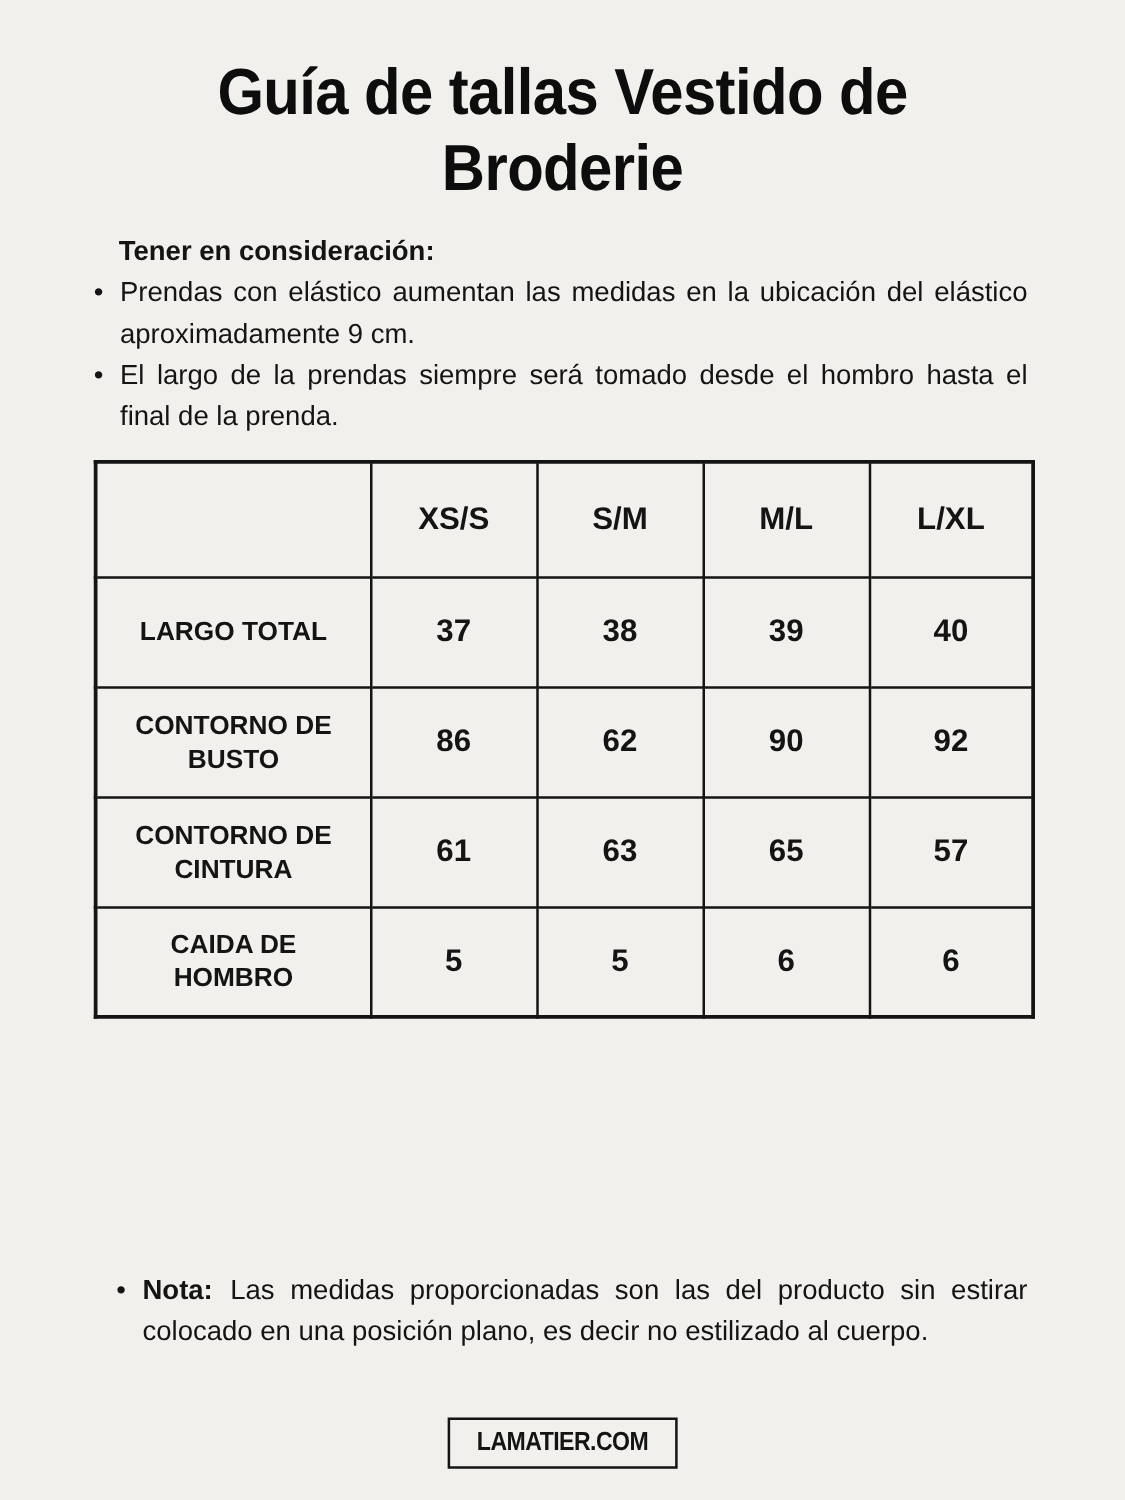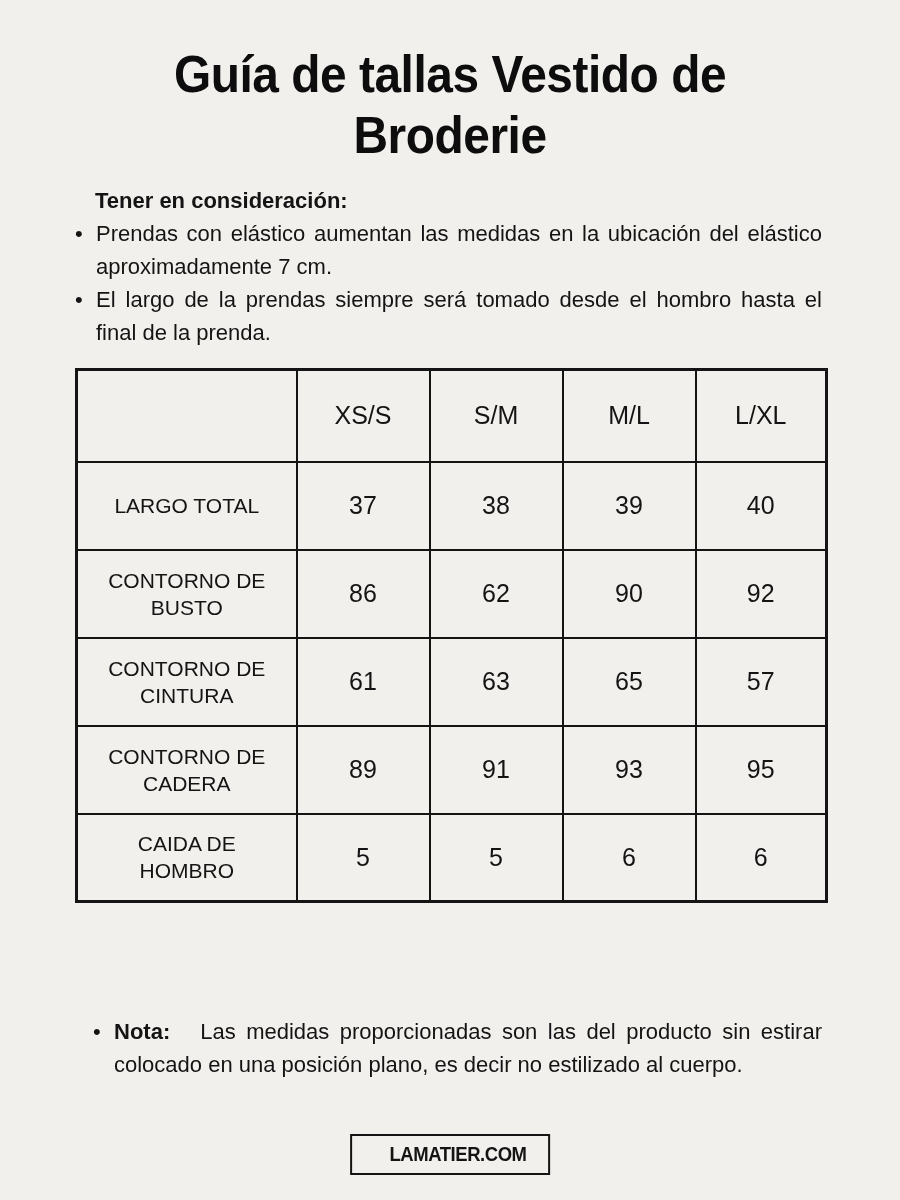--- a/index.html
+++ b/index.html
@@ -92,7 +92,7 @@
   <div class="bullet-list">
     <div class="bullet-row">
       <span class="bullet-glyph">•</span>
-      <span class="bullet-text">Prendas con elástico aumentan las medidas en la ubicación del elástico aproximadamente 7 cm.</span>
+      <span class="bullet-text">Prendas con elástico aumentan las medidas en la ubicación del elástico aproximadamente 9 cm.</span>
     </div>
     <div class="bullet-row">
       <span class="bullet-glyph">•</span>

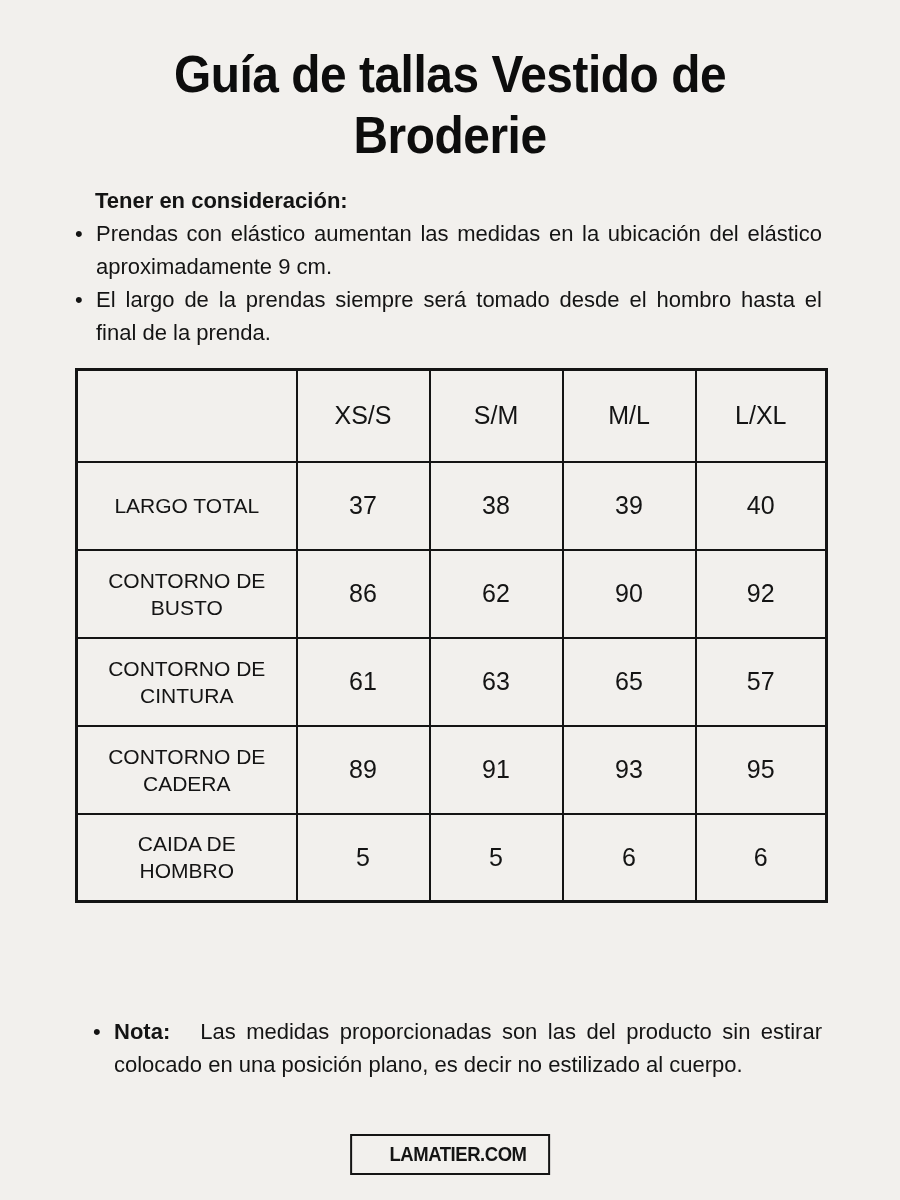--- a/index.html
+++ b/index.html
@@ -49,7 +49,7 @@
   .size-table th, .size-table td {
     border: 2px solid #141414;
     text-align: center; vertical-align: middle;
-    font-weight: normal;
+    font-weight: bold;
   }
   .size-table thead th { height: 92px; font-size: 25px; font-stretch: condensed; }
   .size-table tbody th {

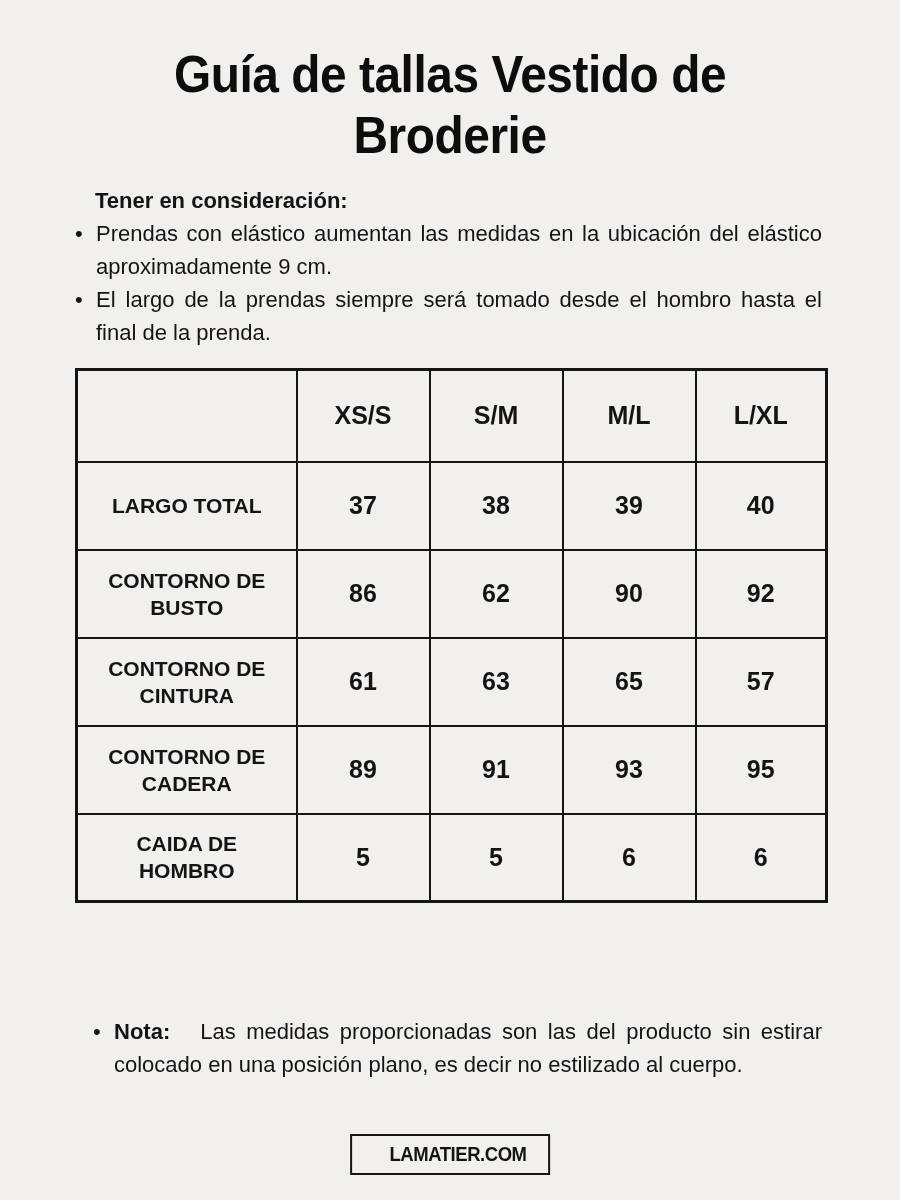--- a/index.html
+++ b/index.html
@@ -140,13 +140,6 @@
         <td>57</td>
       </tr>
       <tr>
-        <th>CONTORNO DE CADERA</th>
-        <td>89</td>
-        <td>91</td>
-        <td>93</td>
-        <td>95</td>
-      </tr>
-      <tr>
         <th>CAIDA DE HOMBRO</th>
         <td>5</td>
         <td>5</td>

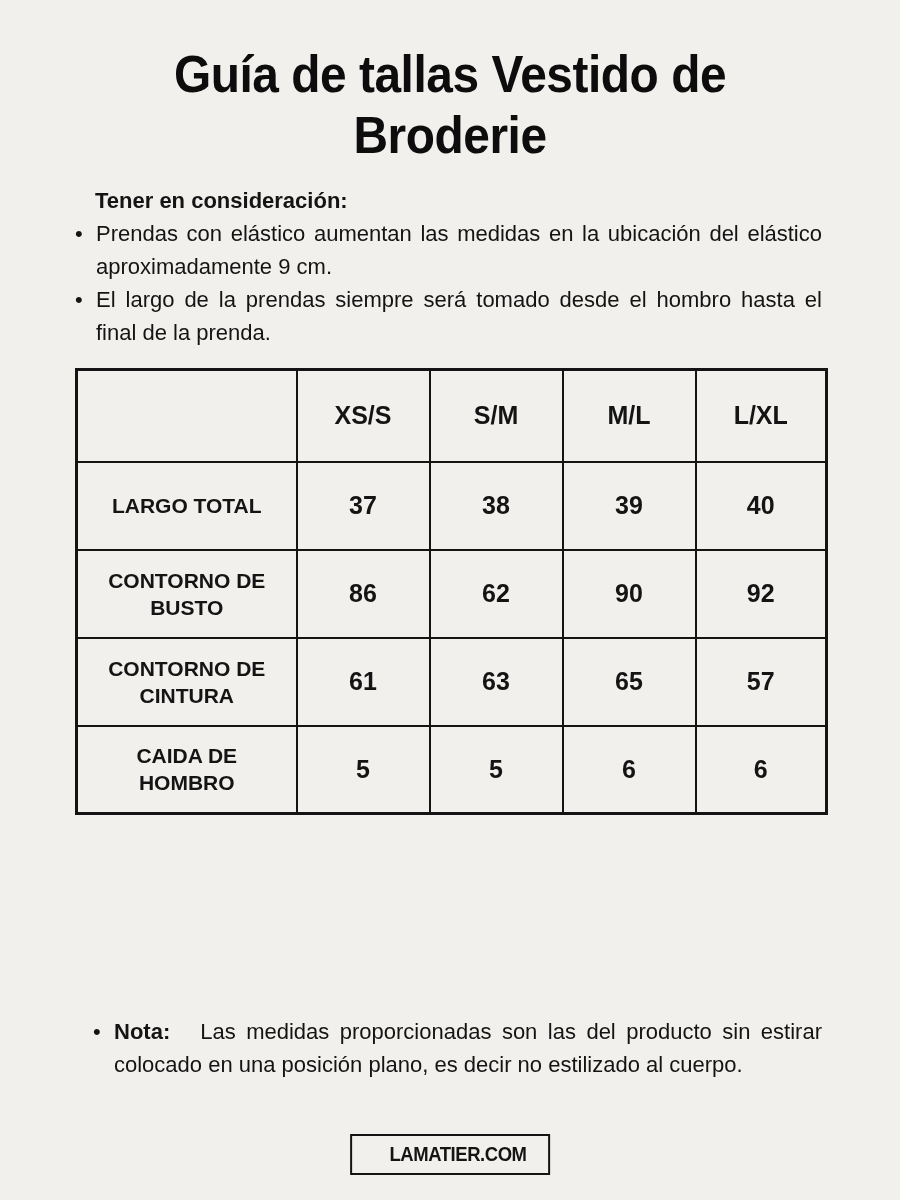--- a/index.html
+++ b/index.html
@@ -61,7 +61,7 @@
   
   .note-block { position: absolute; top: 1015px; left: 93px; width: 729px; }
   .note-row { display: flex; align-items: flex-start; }
-  .note-text b { font-weight: bold; margin-right: 30px; }
+  .note-text b { font-weight: bold; margin-right: 14px; }
 
   
   .brand-box {

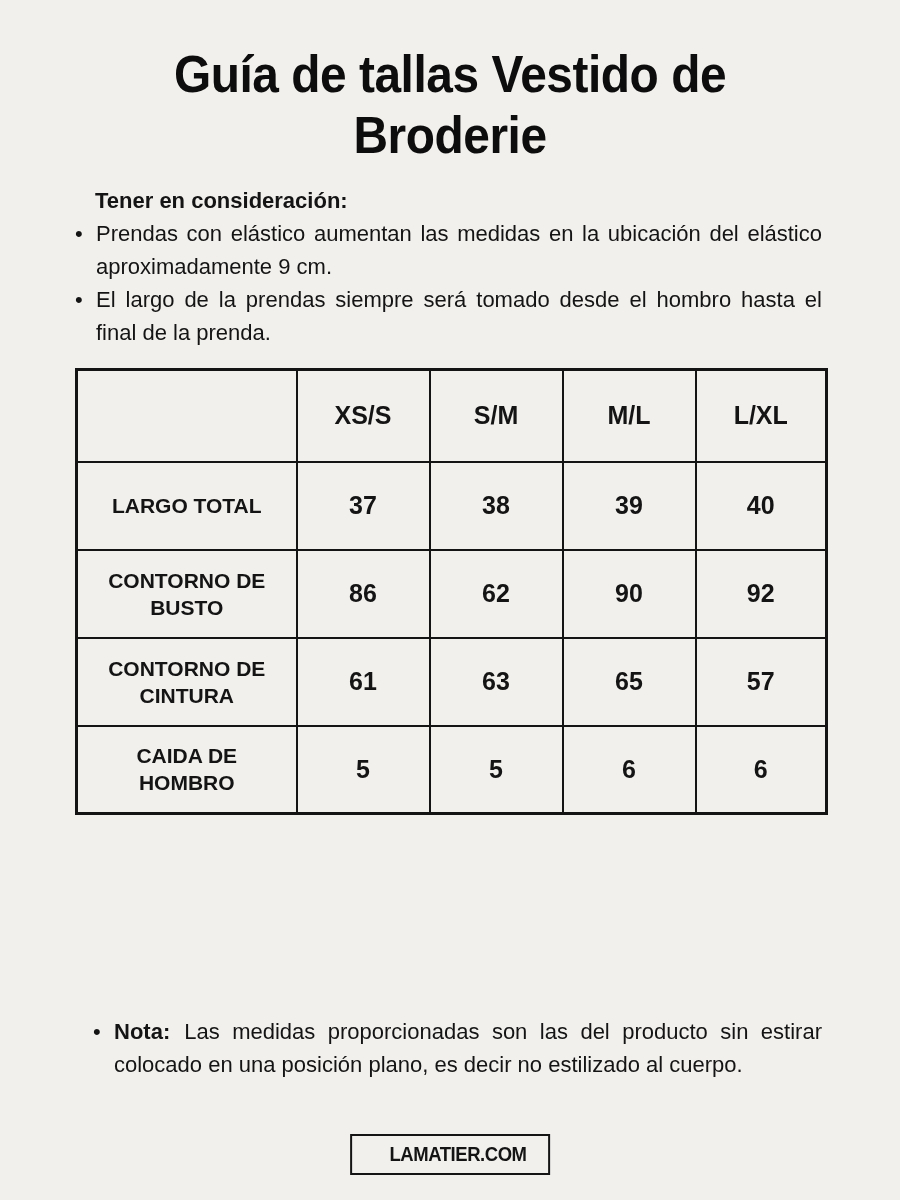--- a/index.html
+++ b/index.html
@@ -68,7 +68,7 @@
     position: absolute; top: 1134px; left: 50%;
     transform: translateX(-50%);
     border: 2px solid #141414;
-    padding: 6px 12px 7px 28px;
+    padding: 6px 12px 7px 12px;
     background: #f2f0ed;
   }
   .brand-label {

